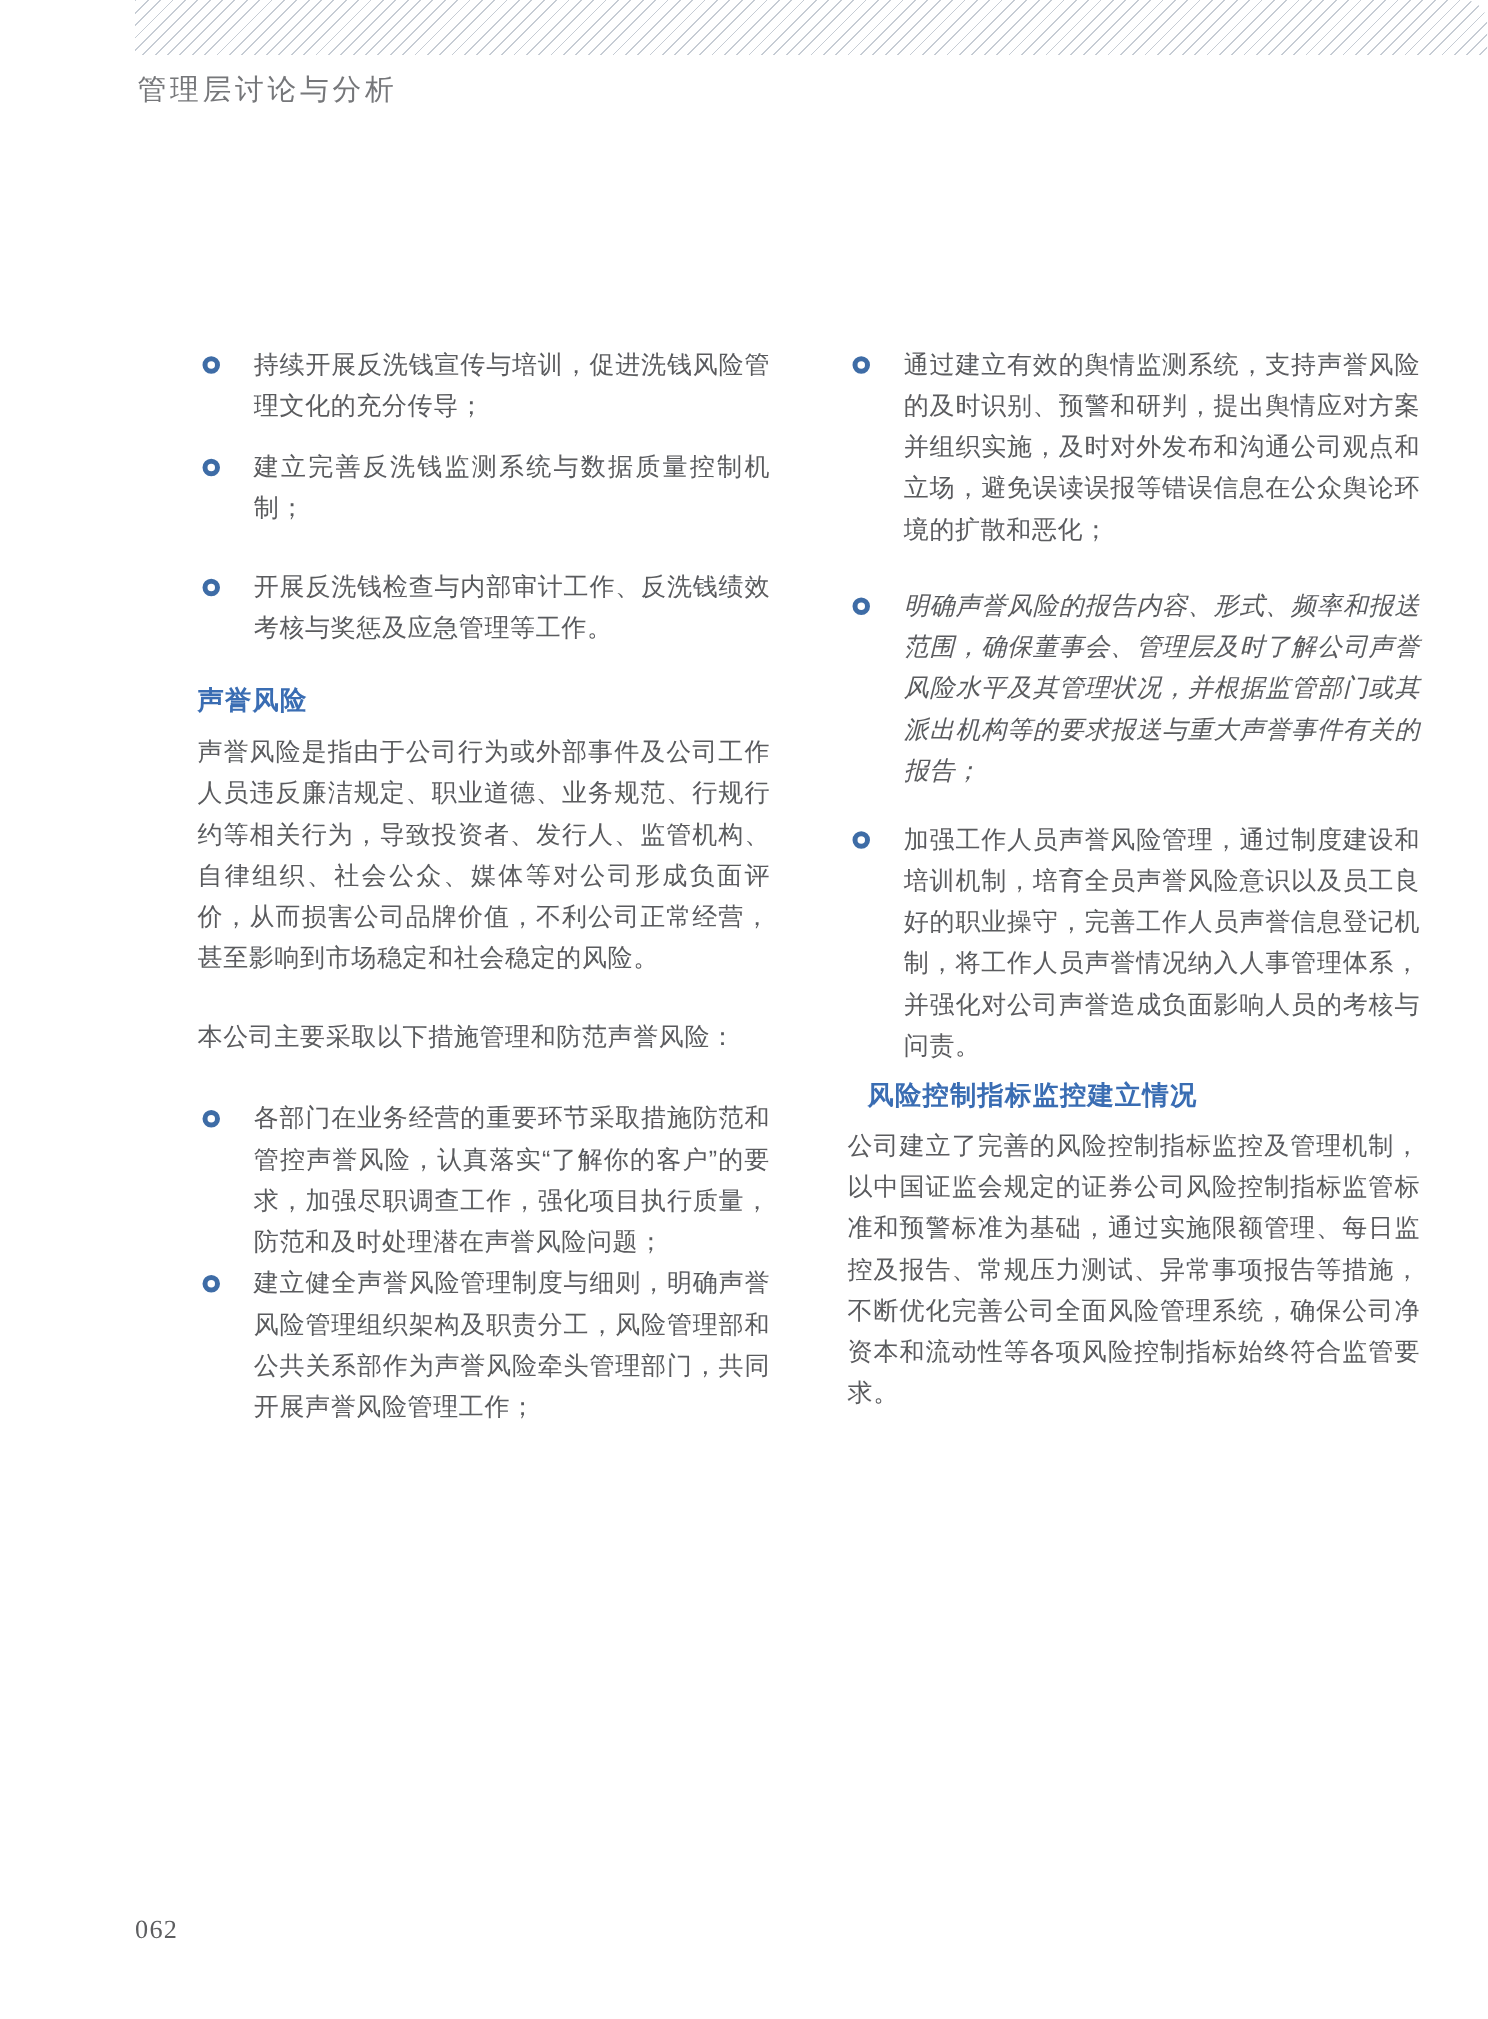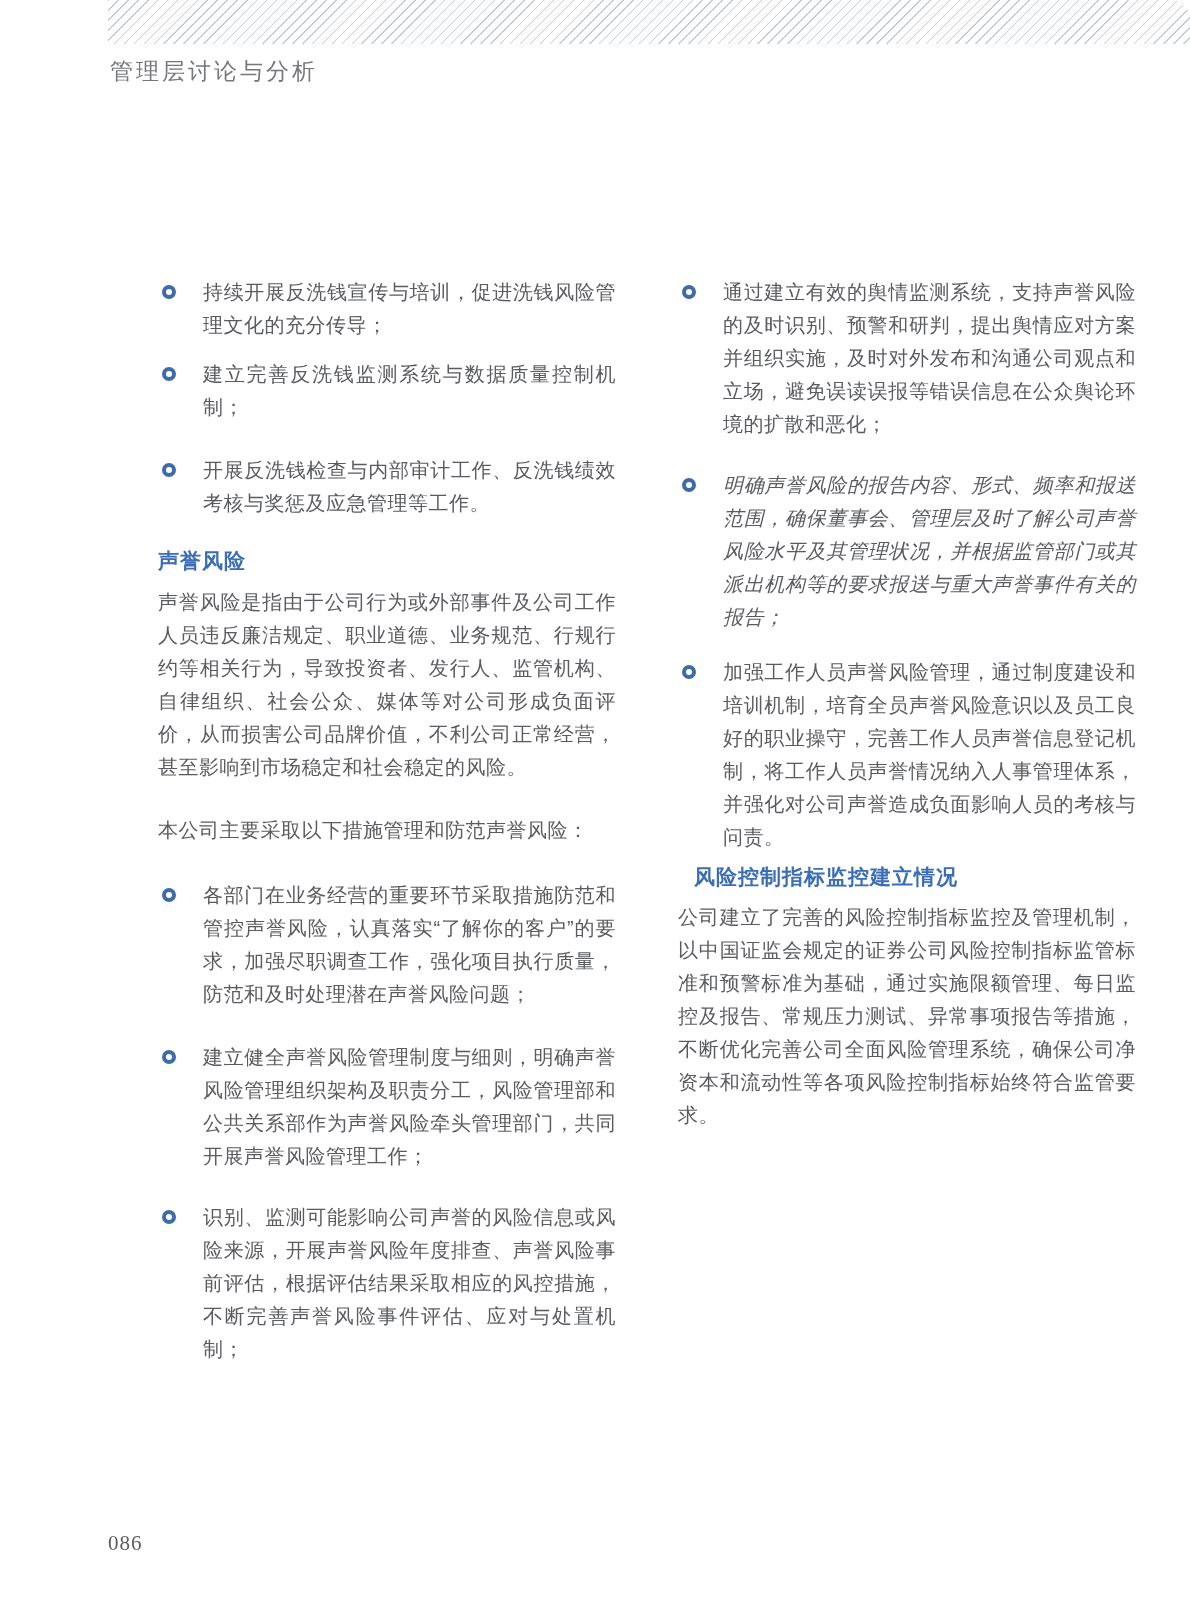--- a/index.html
+++ b/index.html
@@ -40,7 +40,7 @@
   .mb28 { margin-bottom:28px; }
   .mb22 { margin-bottom:22px;font-style:italic; }
   .mt32 { margin-top:32px; }
-  .mt30 { margin-top:30px; }
+  .mt30 { }
   .mt28 { margin-top:28px; }
 
   .rep-heading {

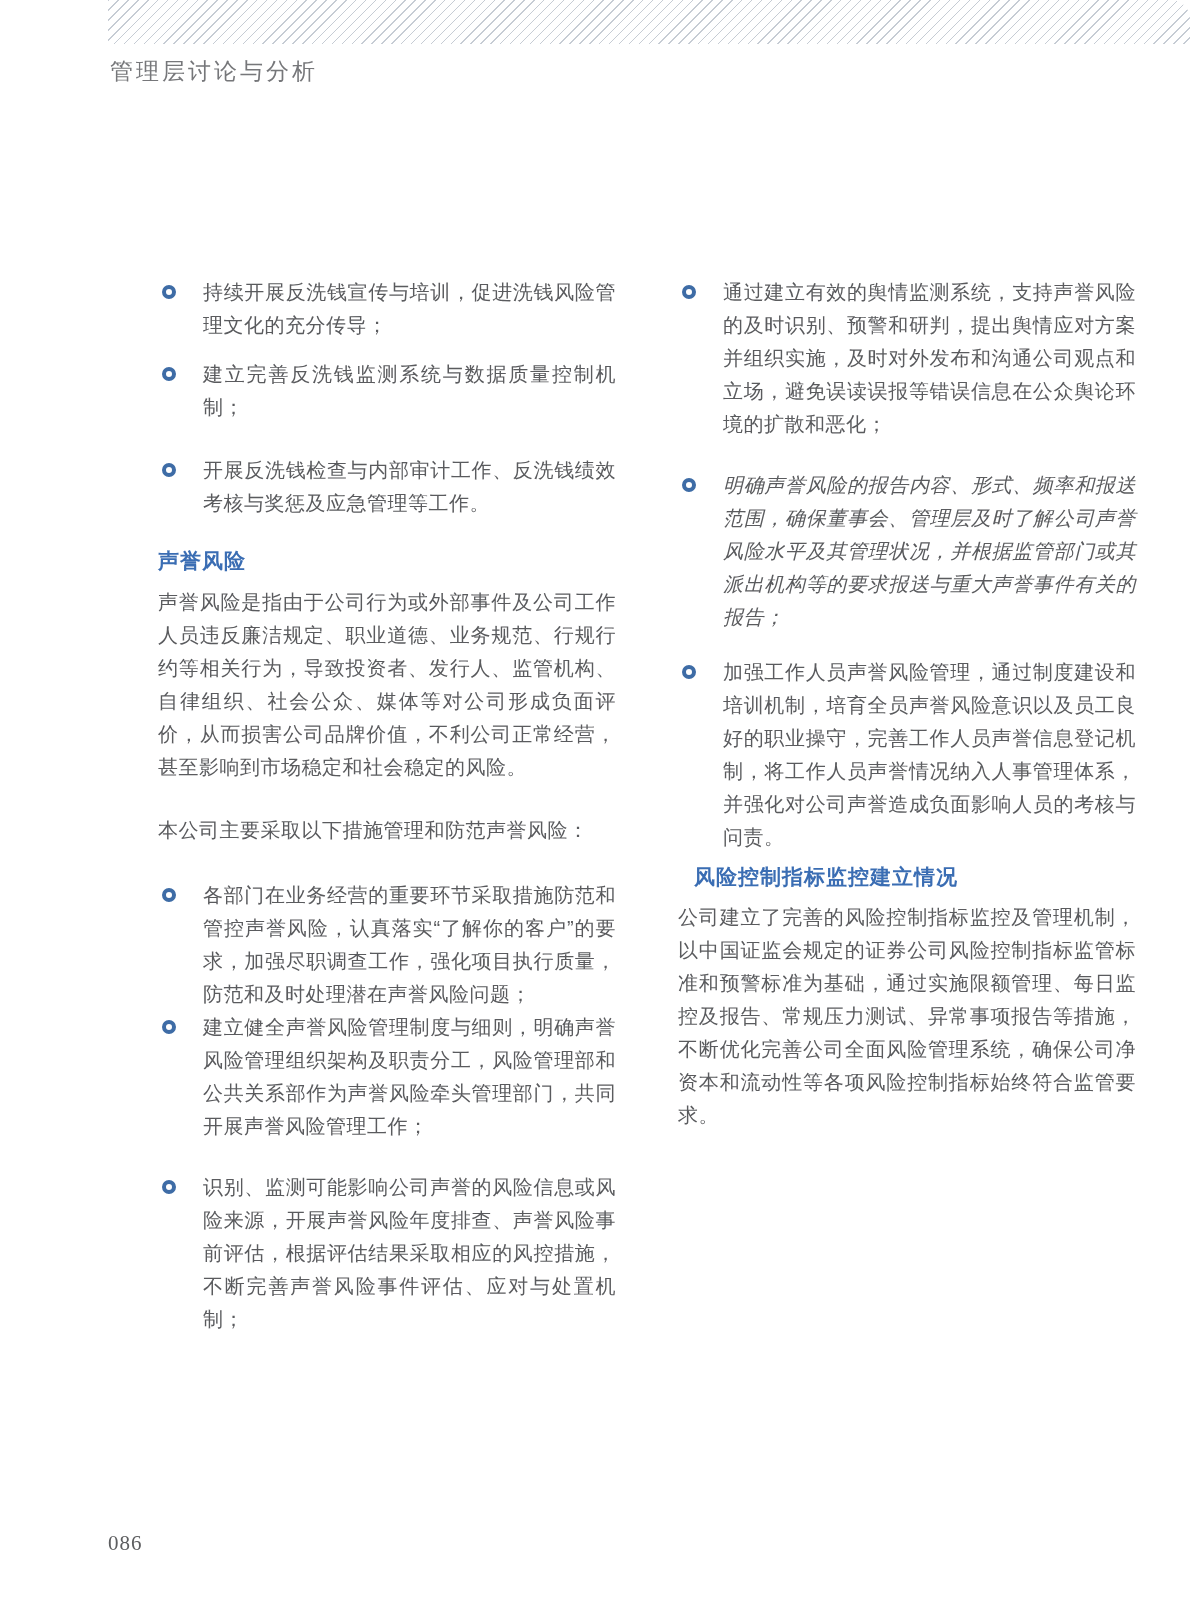--- a/index.html
+++ b/index.html
@@ -118,12 +118,6 @@
         <p class="bullet-text">建立健全声誉风险管理制度与细则，明确声誉风险管理组织架构及职责分工，风险管理部和公共关系部作为声誉风险牵头管理部门，共同开展声誉风险管理工作；</p>
       </div>
 
-      <div class="bullet-item mt28">
-        <span class="ring-cell">
-            <span class="ring"></span>
-          </span>
-        <p class="bullet-text">识别、监测可能影响公司声誉的风险信息或风险来源，开展声誉风险年度排查、声誉风险事前评估，根据评估结果采取相应的风控措施，不断完善声誉风险事件评估、应对与处置机制；</p>
-      </div>
 
     </div>
 

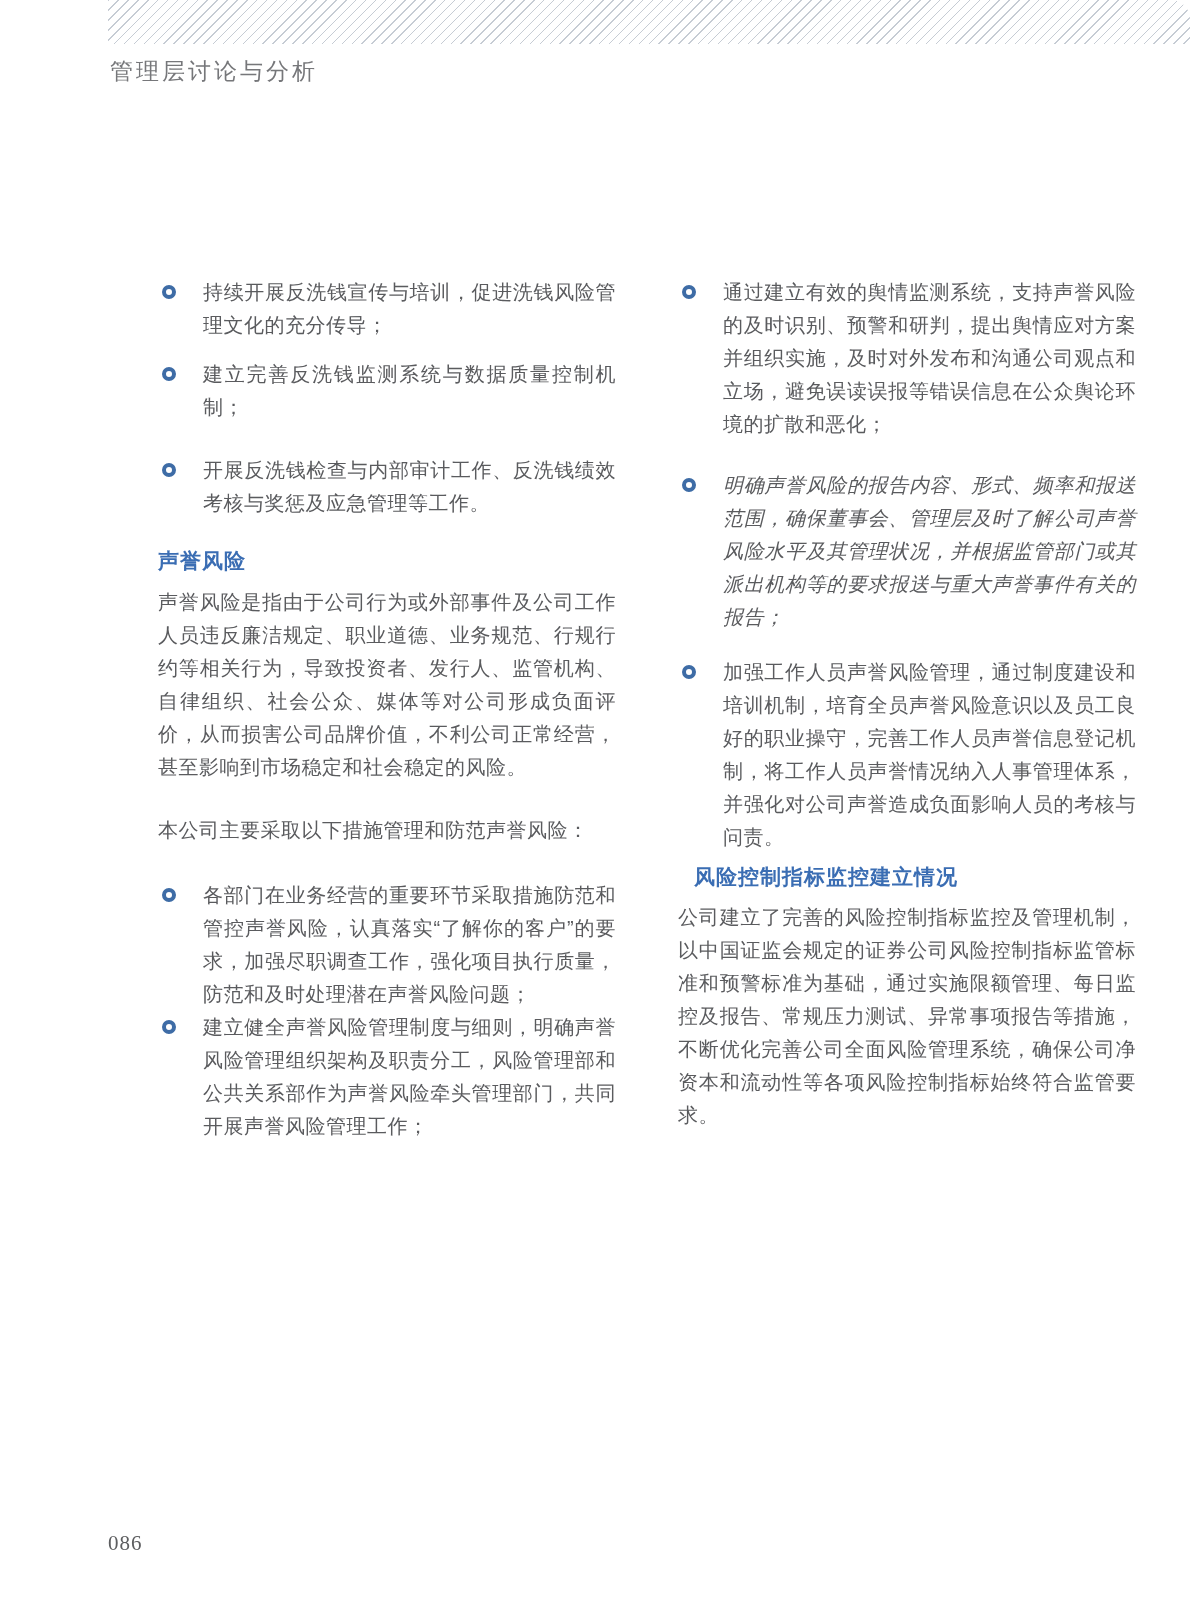--- a/index.html
+++ b/index.html
@@ -153,7 +153,7 @@
 
   </div>
 
-  <div class="page-number">086</div>
+  <div class="page-number">062</div>
 
 </div>
 

